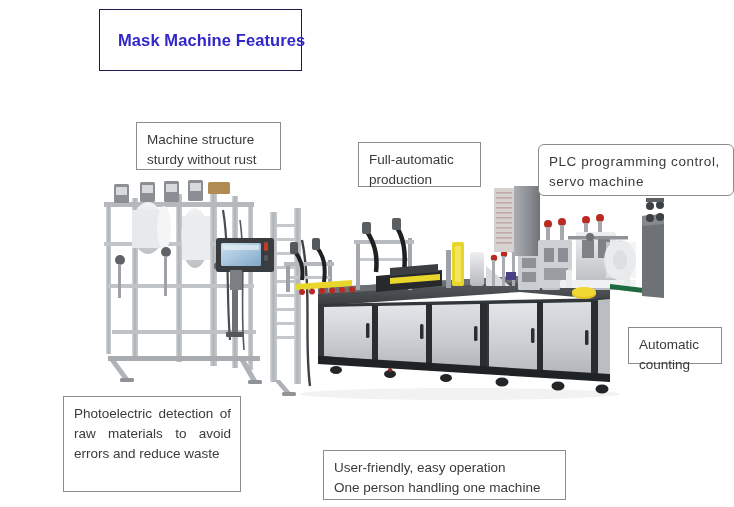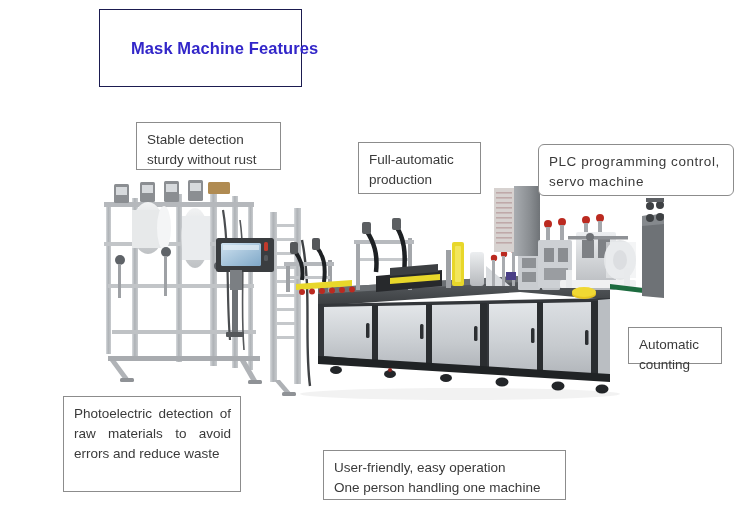--- a/index.html
+++ b/index.html
@@ -23,9 +23,9 @@
   .callout.justify .ln{white-space:normal;}
 
   #title-box{
-    left:99px;top:9px;width:203px;height:78px;
+    left:99px;top:9px;width:203px;height:62px;
     border:1px solid #1b1b50;
-    display:flex;align-items:center;padding-left:31px;
+    display:flex;align-items:center;padding-left:18px;
     z-index:50;
   }
   #title-box .t{

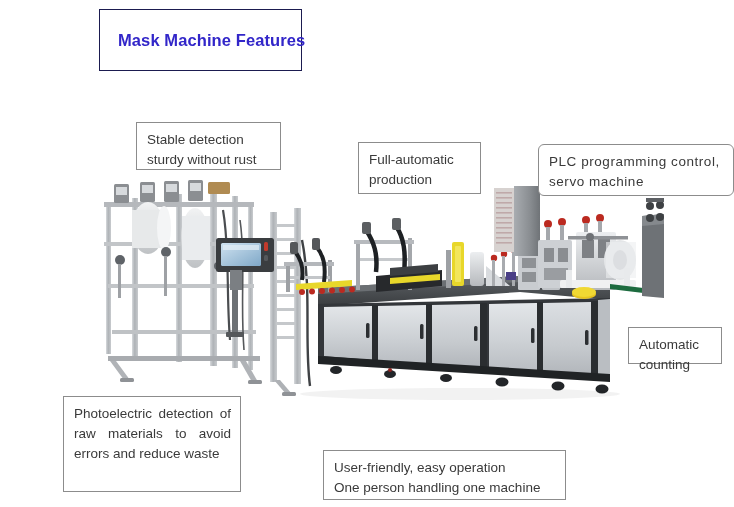--- a/index.html
+++ b/index.html
@@ -358,7 +358,7 @@
   </div>
 
   <div class="callout" id="box-stable">
-    <span class="ln">Stable detection</span>
+    <span class="ln">Machine structure</span>
     <span class="ln">sturdy without rust</span>
   </div>
 

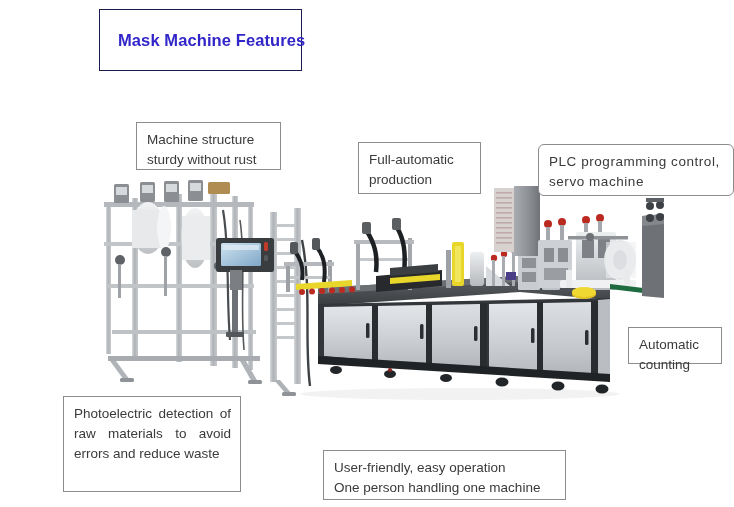--- a/index.html
+++ b/index.html
@@ -34,7 +34,7 @@
   }
 
   #box-stable{left:136px;top:122px;width:145px;height:48px;}
-  #box-fullauto{left:358px;top:142px;width:123px;height:52px;}
+  #box-fullauto{left:358px;top:142px;width:123px;height:45px;}
   #box-plc{left:538px;top:144px;width:196px;height:52px;border-radius:6px;}
   #box-tension{left:10px;top:278px;width:147px;height:68px;}
   #box-counting{left:628px;top:327px;width:94px;height:37px;}

